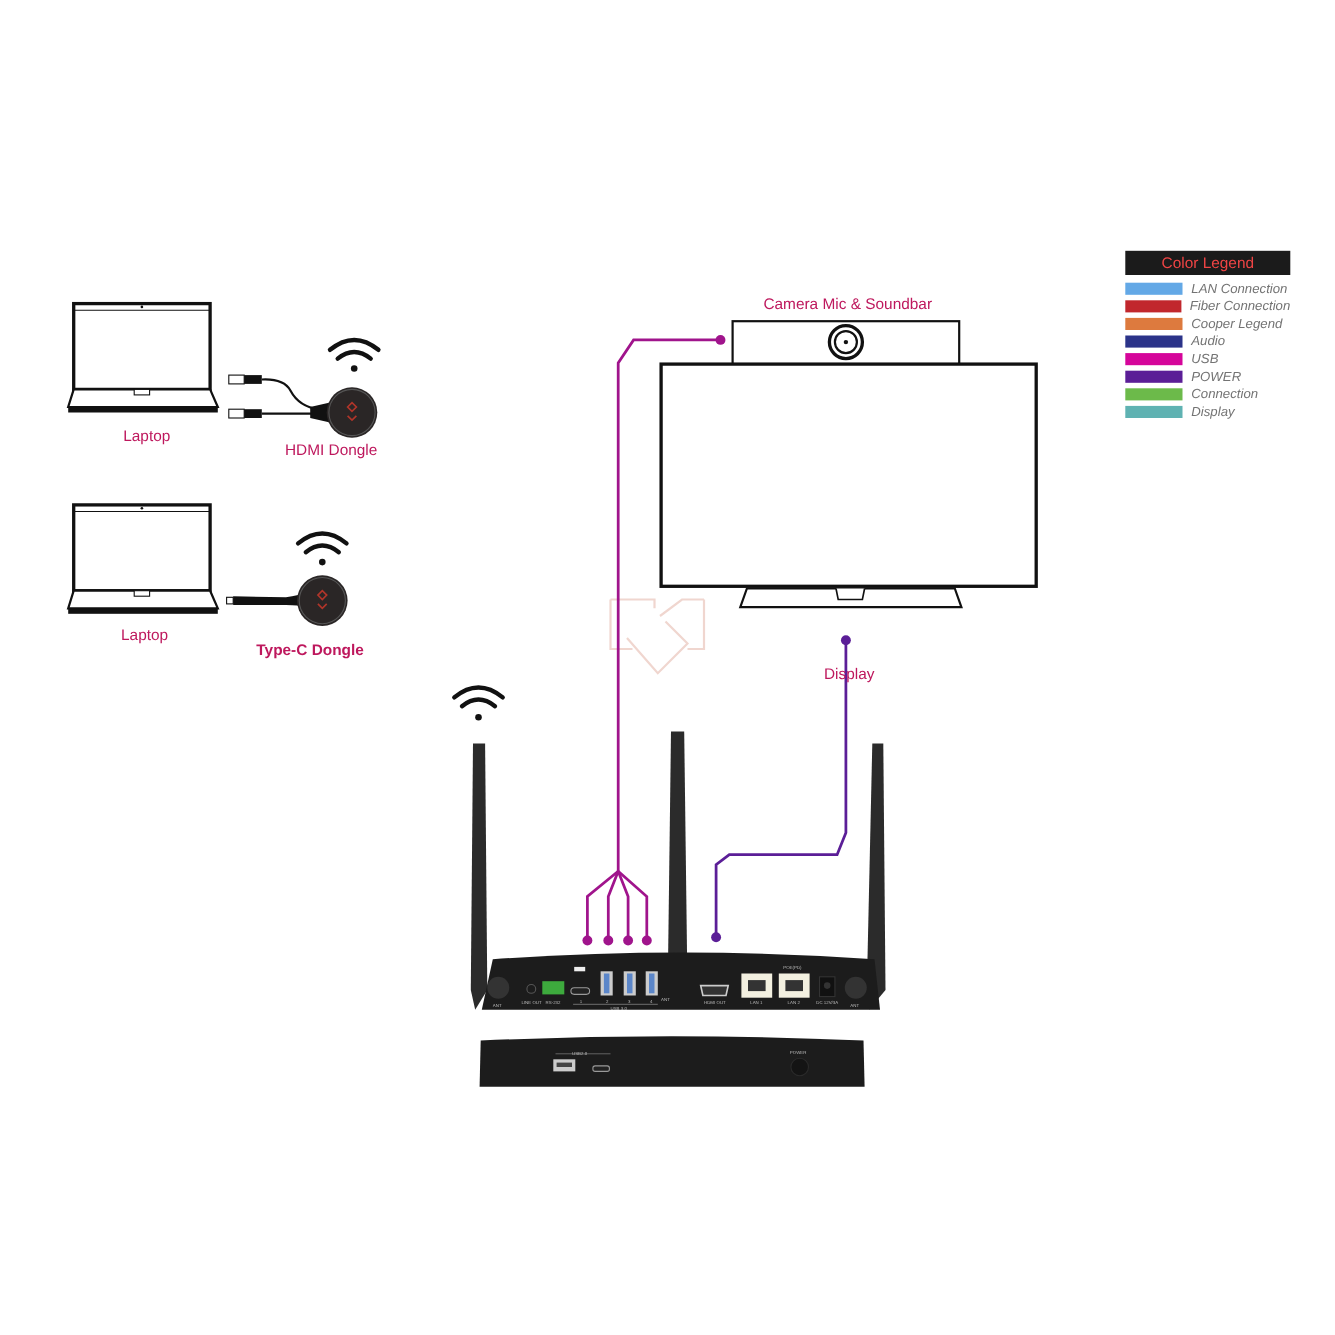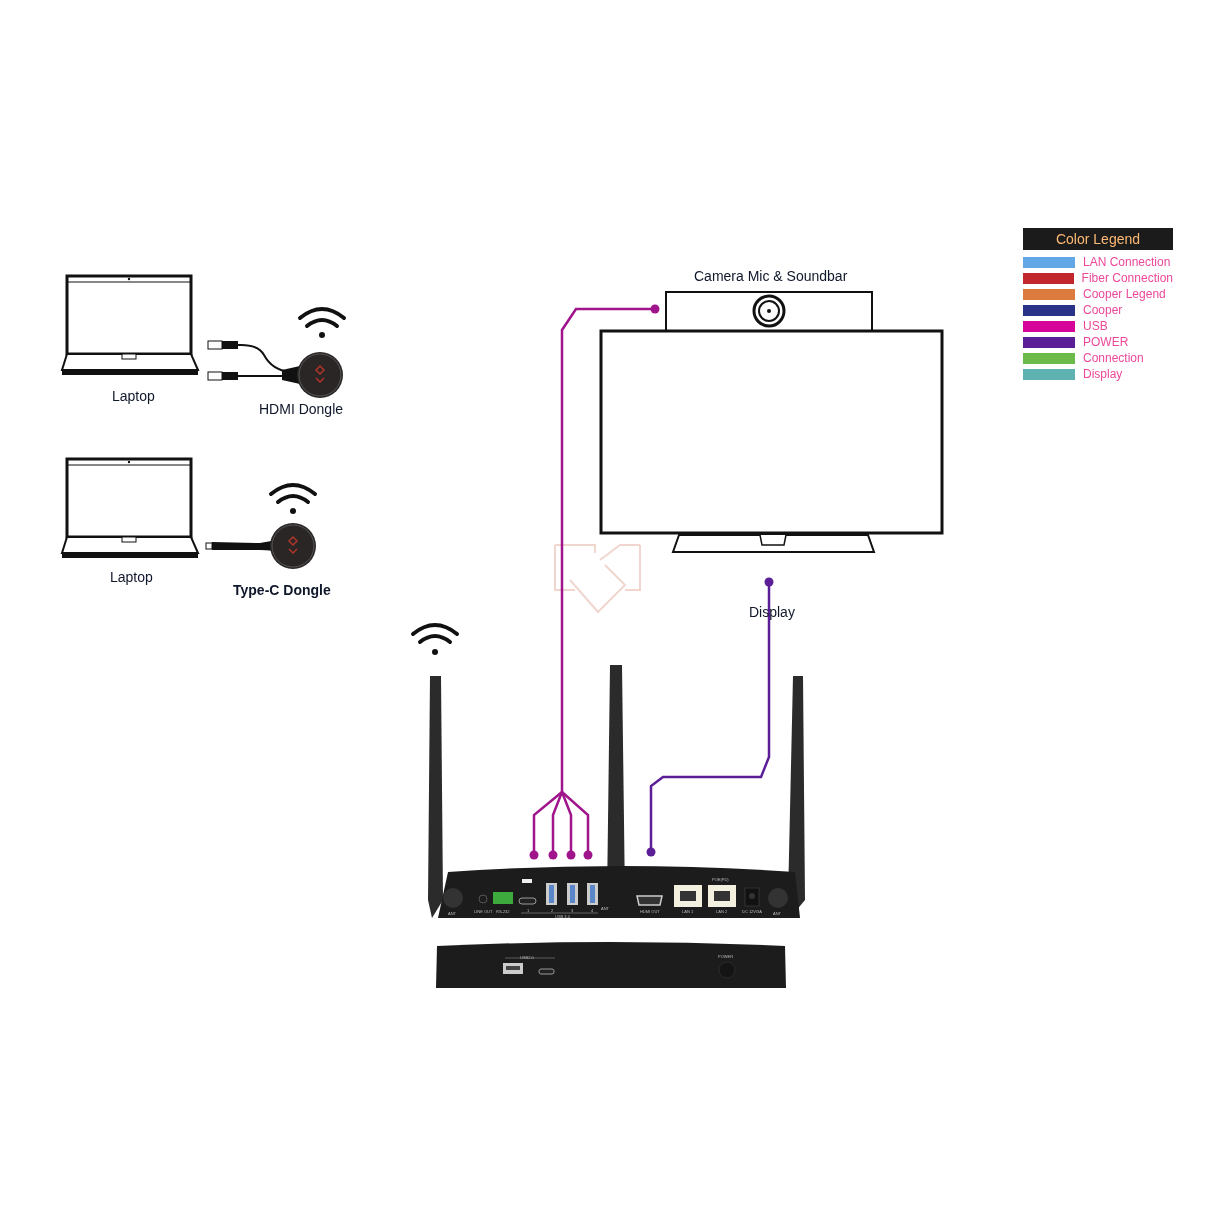--- a/index.html
+++ b/index.html
@@ -7,7 +7,7 @@
   .lbl{position:absolute;font-size:14px;color:#0f172a;white-space:nowrap;text-align:right;}
   svg{position:absolute;left:0;top:0;}
   .legend{position:absolute;left:1023px;top:228px;width:150px;}
-  .legend-title{background:#1b1b1b;color:#fdba74;font-size:14px;text-align:center;height:22px;line-height:22px;}
+  .legend-title{background:#1b1b1b;color:#ef4444;font-size:14px;text-align:center;height:22px;line-height:22px;}
   .legend-item{display:flex;align-items:center;height:16px;margin-top:0px;}
   .legend-swatch{width:52px;height:11px;margin-right:8px;}
   .legend-label{font-size:12px;color:#ec4899;white-space:nowrap;}

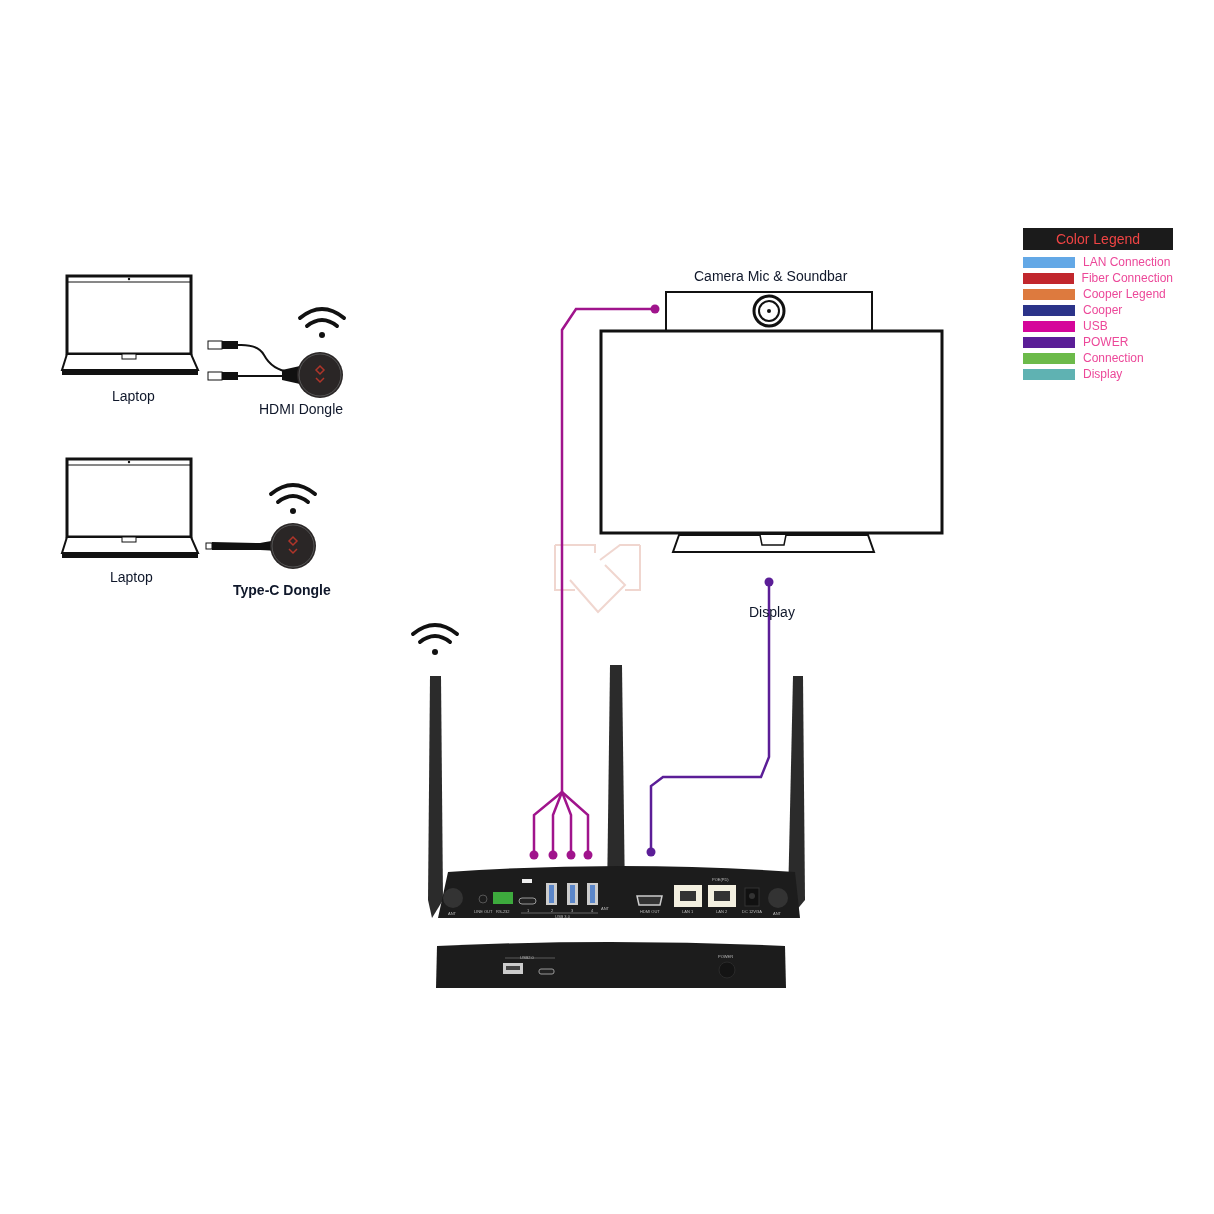--- a/index.html
+++ b/index.html
@@ -10,7 +10,7 @@
   .legend-title{background:#1b1b1b;color:#ef4444;font-size:14px;text-align:center;height:22px;line-height:22px;}
   .legend-item{display:flex;align-items:center;height:16px;margin-top:0px;}
   .legend-swatch{width:52px;height:11px;margin-right:8px;}
-  .legend-label{font-size:12px;color:#ec4899;white-space:nowrap;}
+  .legend-label{font-size:12px;color:#737373;white-space:nowrap;font-style:italic;}
   .tiny{position:absolute;font-size:4px;color:#bbb;white-space:nowrap;}
 </style>
 </head>

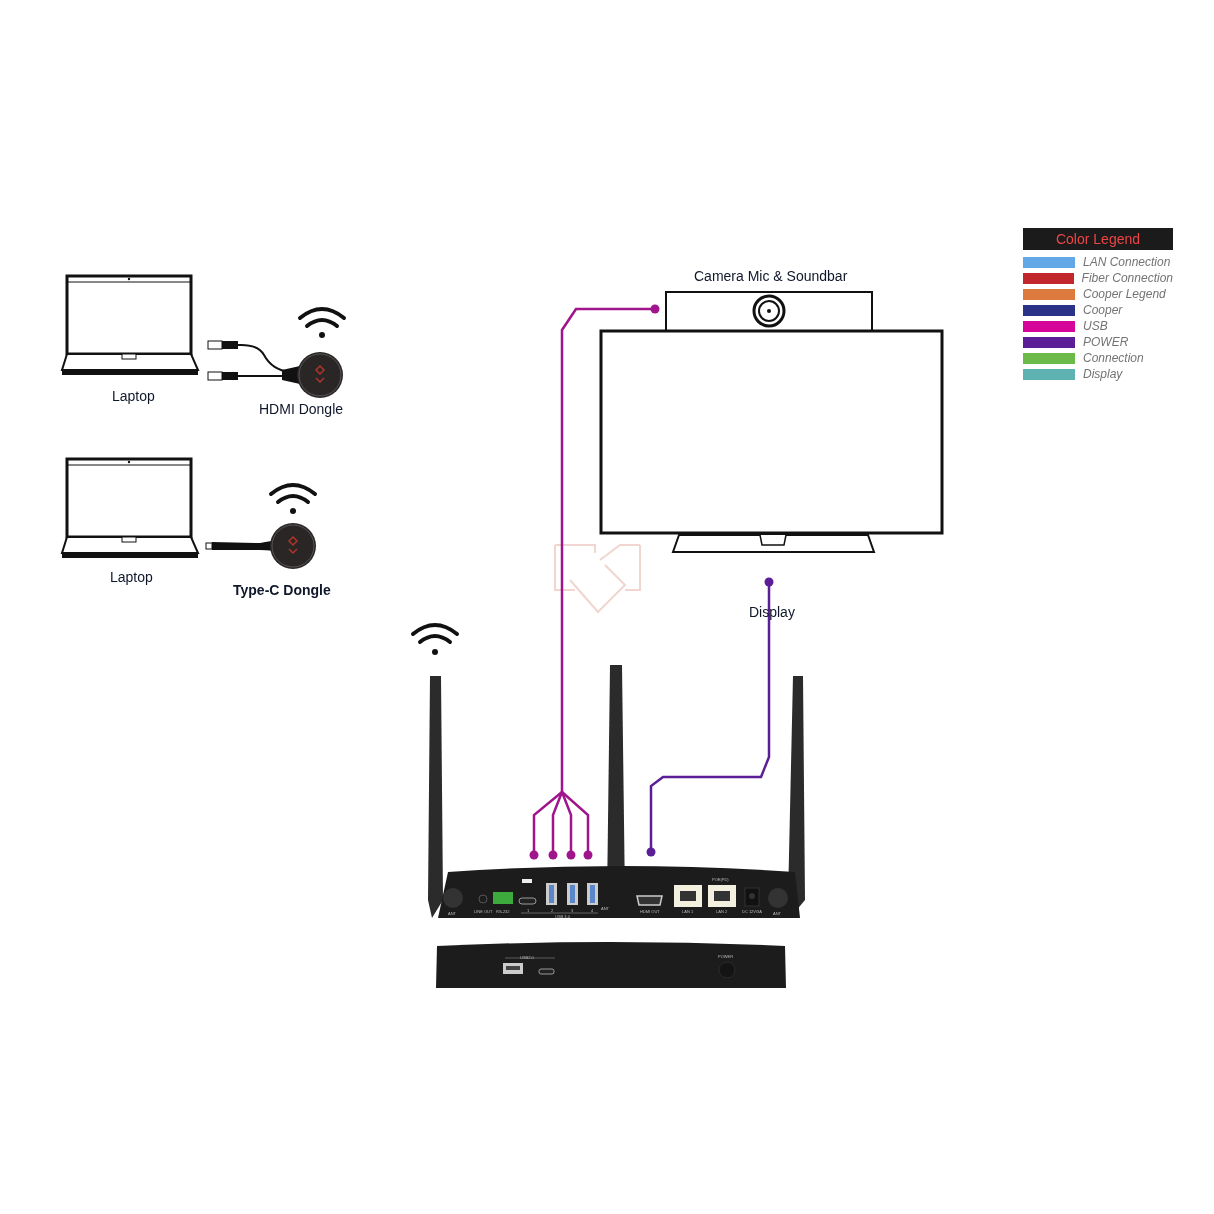--- a/index.html
+++ b/index.html
@@ -4,7 +4,7 @@
 <style>
   html,body{margin:0;padding:0;background:#fff;}
   body{width:1214px;height:1214px;position:relative;overflow:hidden;font-family:"Liberation Sans",sans-serif;color:#222;}
-  .lbl{position:absolute;font-size:14px;color:#0f172a;white-space:nowrap;text-align:right;}
+  .lbl{position:absolute;font-size:14px;color:#be185d;white-space:nowrap;text-align:right;}
   svg{position:absolute;left:0;top:0;}
   .legend{position:absolute;left:1023px;top:228px;width:150px;}
   .legend-title{background:#1b1b1b;color:#ef4444;font-size:14px;text-align:center;height:22px;line-height:22px;}

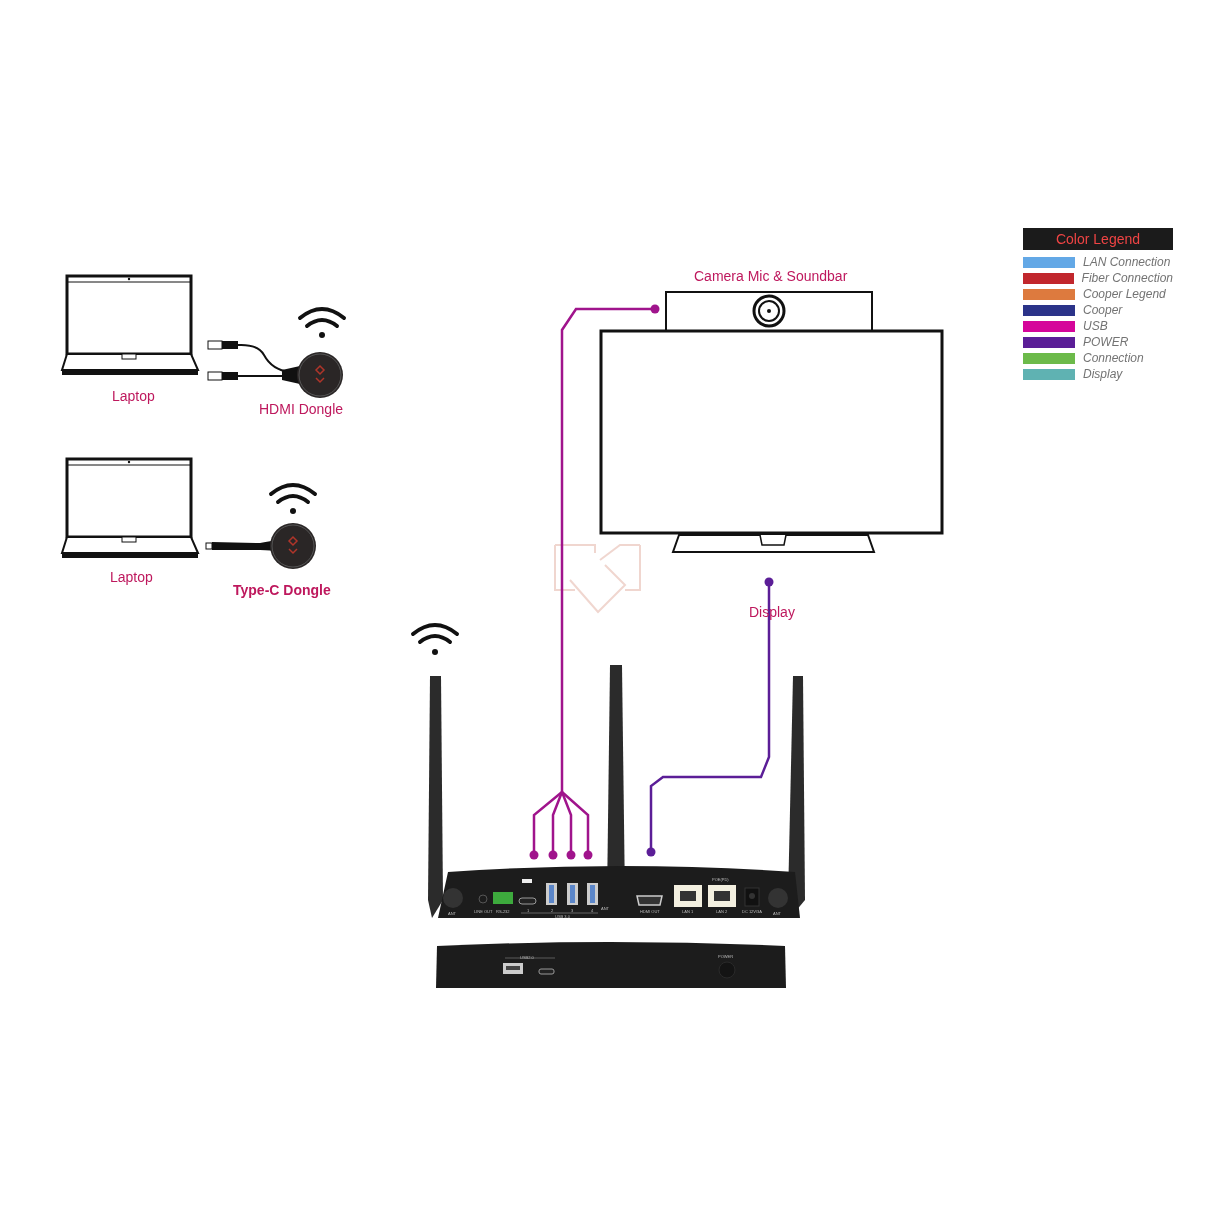--- a/index.html
+++ b/index.html
@@ -200,7 +200,7 @@
   </div>
   <div class="legend-item">
     <div class="legend-swatch" style="background:#2b3389"></div>
-    <span class="legend-label">Cooper</span>
+    <span class="legend-label">Audio</span>
   </div>
   <div class="legend-item">
     <div class="legend-swatch" style="background:#d5059a"></div>

